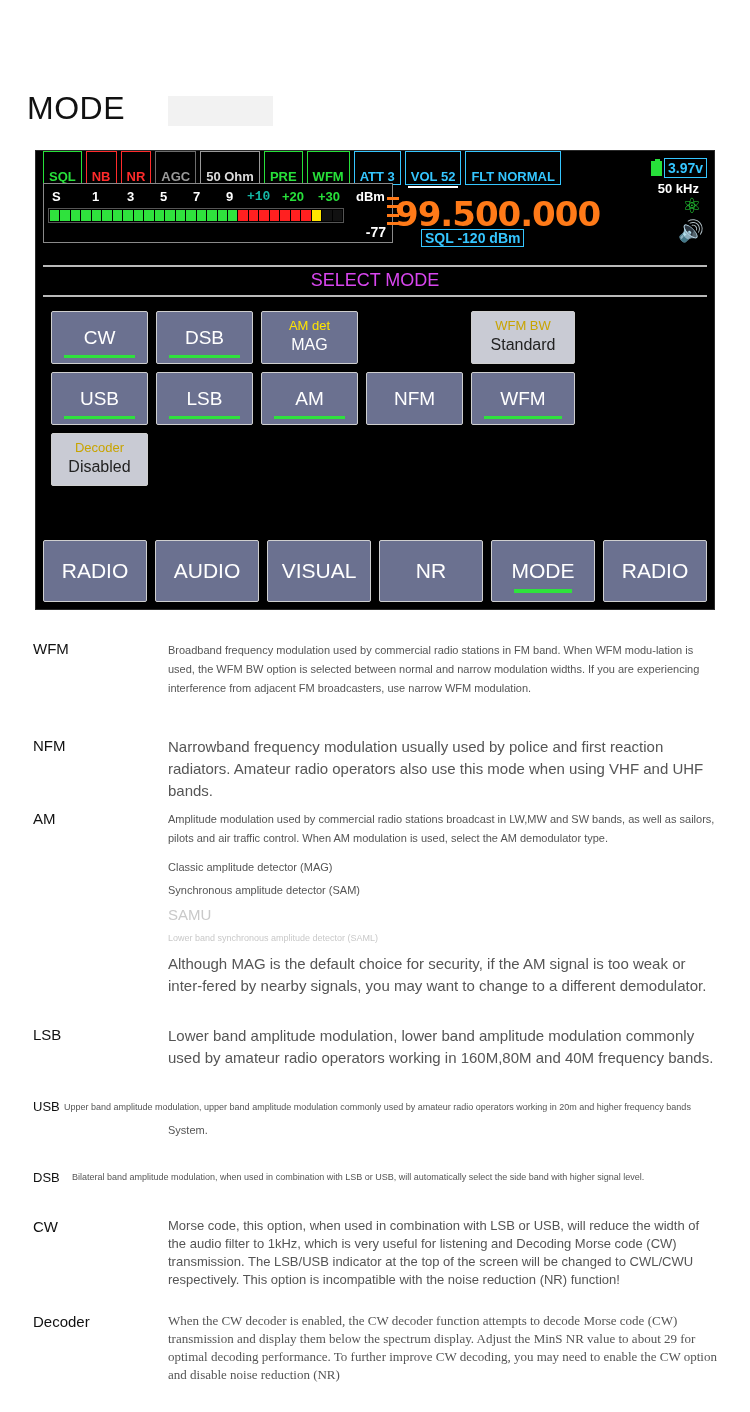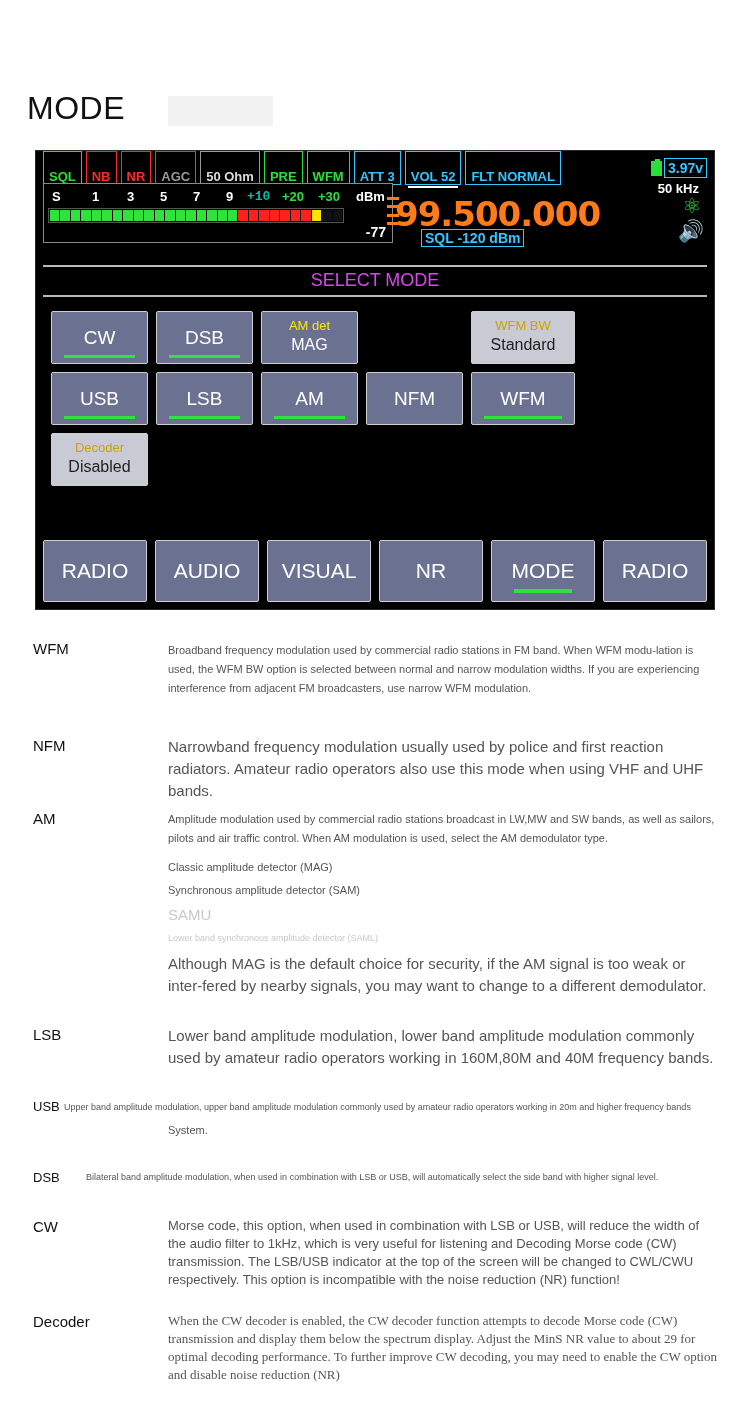--- a/index.html
+++ b/index.html
@@ -475,7 +475,7 @@
 <div class="desc-body sz11" style="top:1121px;">System.</div>
 
 <div class="desc-term term13" style="top:1170px;">DSB</div>
-<div class="desc-body sz9" style="top:1170px; left:86px; width:645px;">Bilateral band amplitude modulation, when used in combination with LSB or USB, will automatically select the side band with higher signal level.</div>
+<div class="desc-body sz9" style="top:1170px; left:72px; width:645px;">Bilateral band amplitude modulation, when used in combination with LSB or USB, will automatically select the side band with higher signal level.</div>
 
 <div class="desc-term term15" style="top:1218px;">CW</div>
 <div class="desc-body sz13" style="top:1217px;">Morse code, this option, when used in combination with LSB or USB, will reduce the width of the audio filter to 1kHz, which is very useful for listening and Decoding Morse code (CW) transmission. The LSB/USB indicator at the top of the screen will be changed to CWL/CWU respectively. This option is incompatible with the noise reduction (NR) function!</div>

